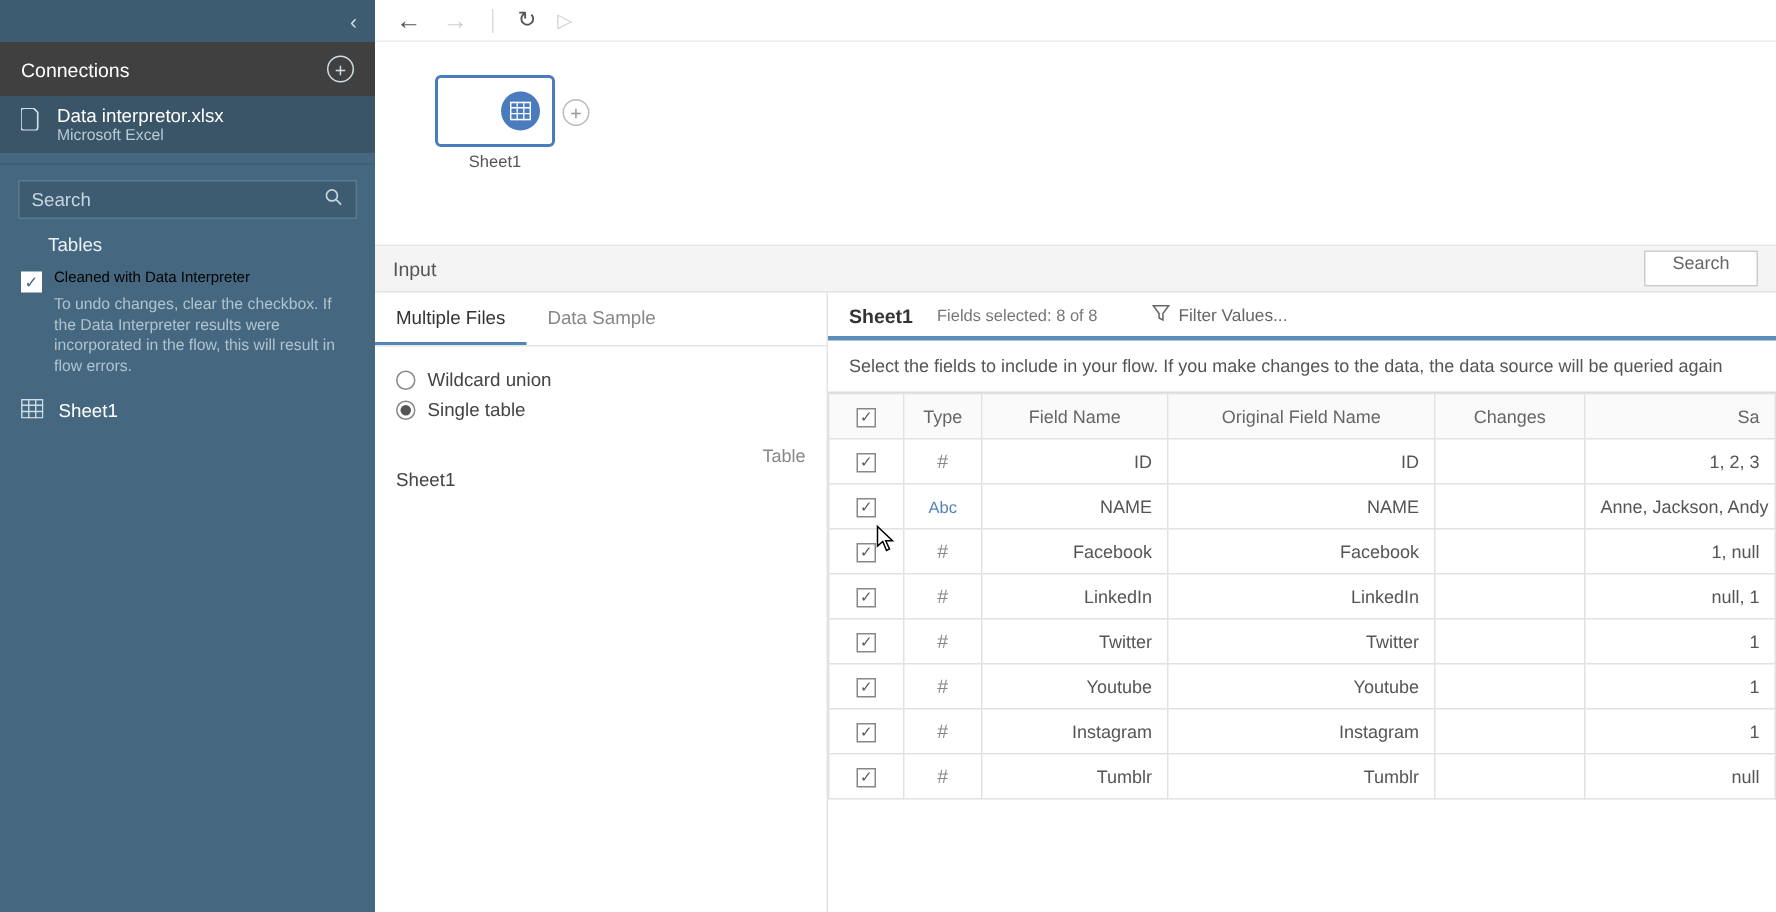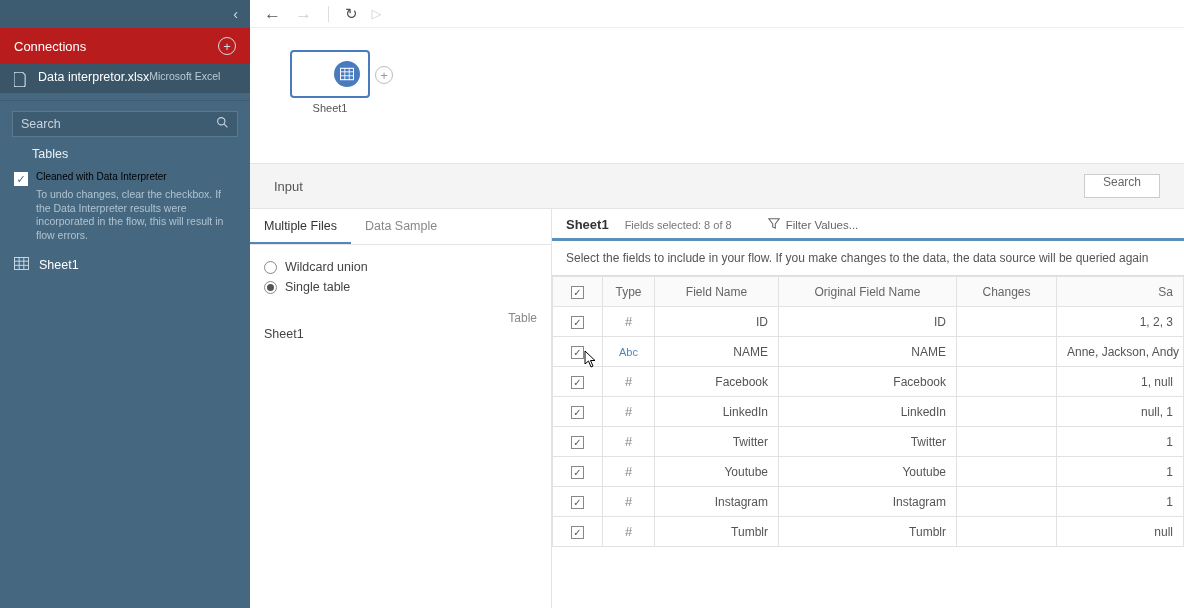--- a/index.html
+++ b/index.html
@@ -12,7 +12,7 @@
 .sidebar-top { height: 28px; background: #3d5c72; display: flex; justify-content: flex-end; align-items: center; padding-right: 12px; }
 .sidebar-top .chevron { color: #d0dde5; font-size: 14px; }
 
-.conn-header { height: 36px; display: flex; align-items: center; justify-content: space-between; padding: 0 14px; background: #b91c1c; }
+.conn-header { height: 36px; display: flex; align-items: center; justify-content: space-between; padding: 0 14px; background: #404040; }
 .conn-header span { font-size: 13px; }
 .conn-header .plus-circle { width: 18px; height: 18px; border: 1.5px solid #d0dde5; border-radius: 50%; display: flex; align-items: center; justify-content: center; font-size: 13px; line-height: 1; color: #d0dde5; }
 

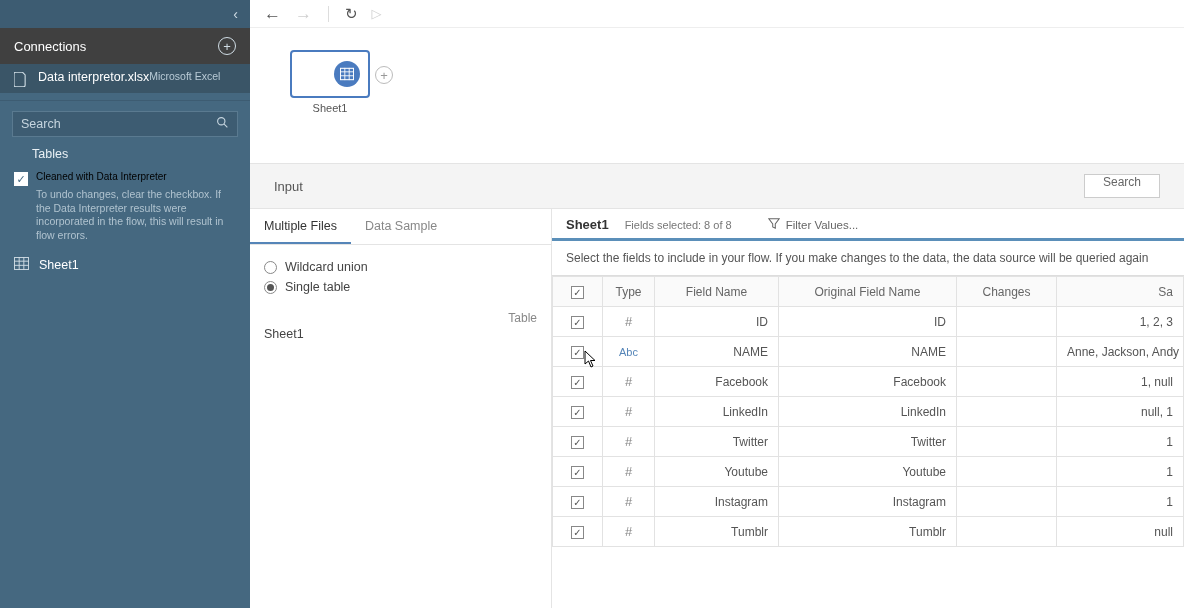--- a/index.html
+++ b/index.html
@@ -19,7 +19,7 @@
 .conn-item { background: #3a5567; padding: 6px 14px; display: flex; align-items: flex-start; gap: 10px; }
 .conn-item .file-icon { width: 14px; display:flex; margin-top:2px; }
 .conn-item .file-icon svg { width: 13px; height: 15px; }
-.conn-item .file-text { display:flex; flex-direction:row; }
+.conn-item .file-text { display:flex; flex-direction:column; }
 .conn-item .file-name { font-size: 12.5px; color: #fff; }
 .conn-item .file-sub { font-size: 10.5px; color: #b9cbd6; }
 

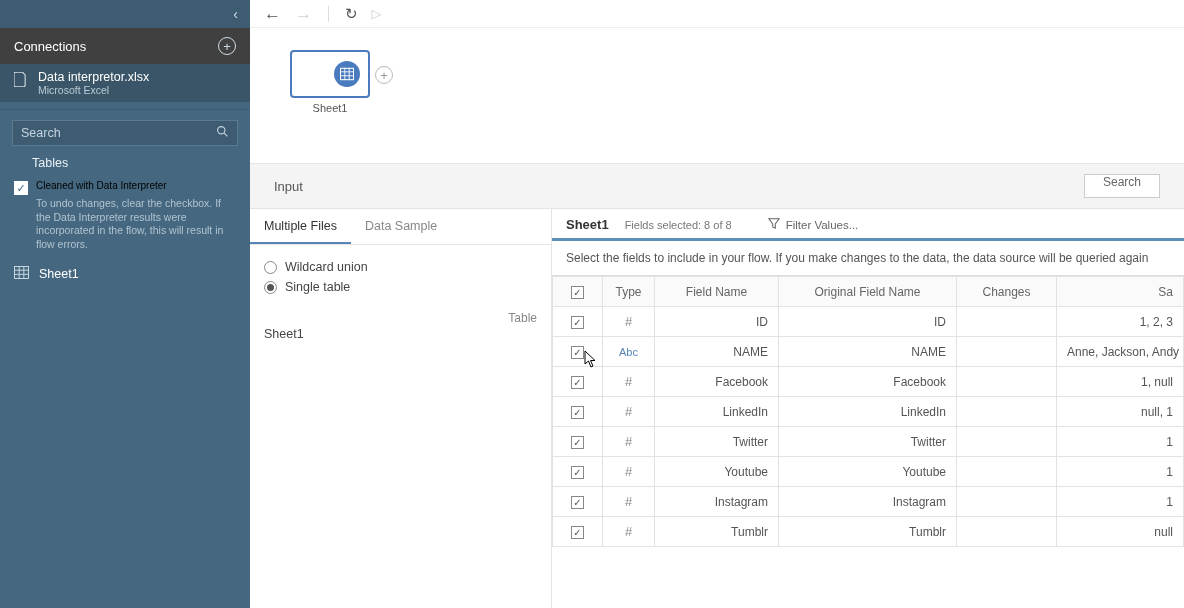--- a/index.html
+++ b/index.html
@@ -59,7 +59,7 @@
 .flow-label { font-size: 11px; color:#555; margin-top:4px; }
 .flow-plus { position:absolute; left: 125px; top: 38px; width:18px; height:18px; border:1px solid #bbb; border-radius:50%; display:flex; align-items:center; justify-content:center; font-size:13px; color:#999; background:#fff;}
 
-.panel-header { height: 46px; background:#f4f4f4; border-top:1px solid #e4e4e4; border-bottom:1px solid #e4e4e4; display:flex; align-items:center; justify-content:space-between; padding: 0 24px; }
+.panel-header { height: 32px; background:#f4f4f4; border-top:1px solid #e4e4e4; border-bottom:1px solid #e4e4e4; display:flex; align-items:center; justify-content:space-between; padding: 0 12px; }
 .panel-header .title { font-size:13px; color:#555; }
 .panel-header .search-btn { height:24px; border:1px solid #ccc; background:#fff; padding: 0 18px; font-size:12px; color:#666; }
 

